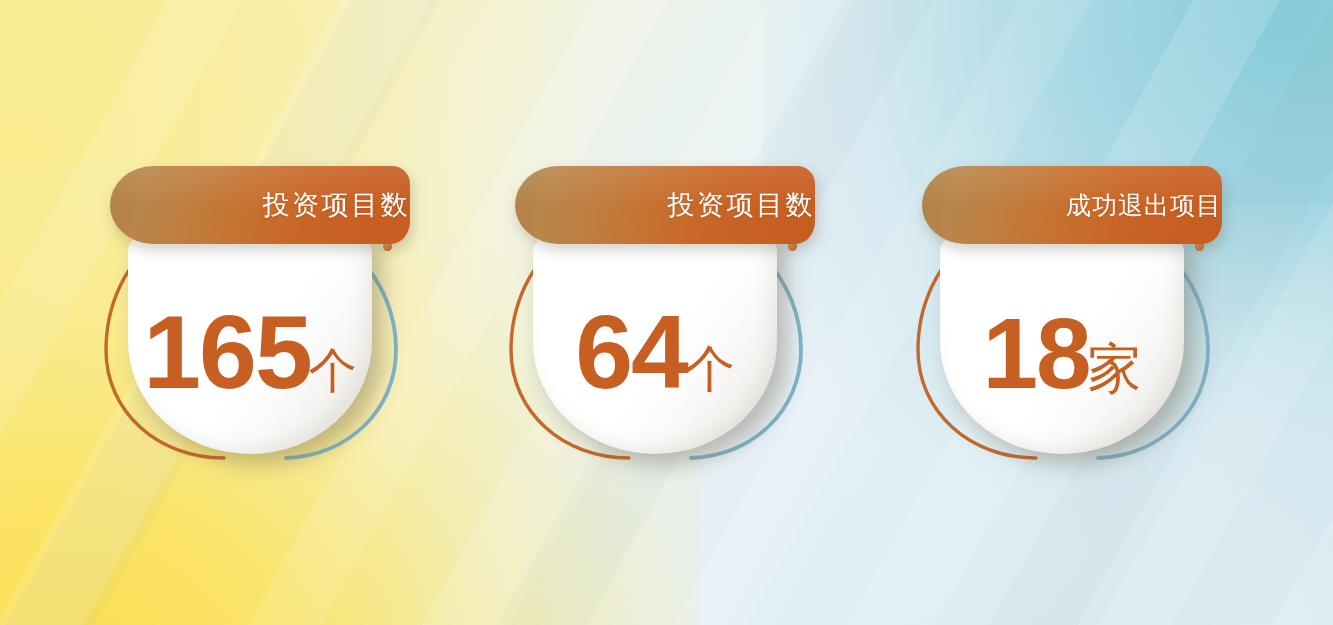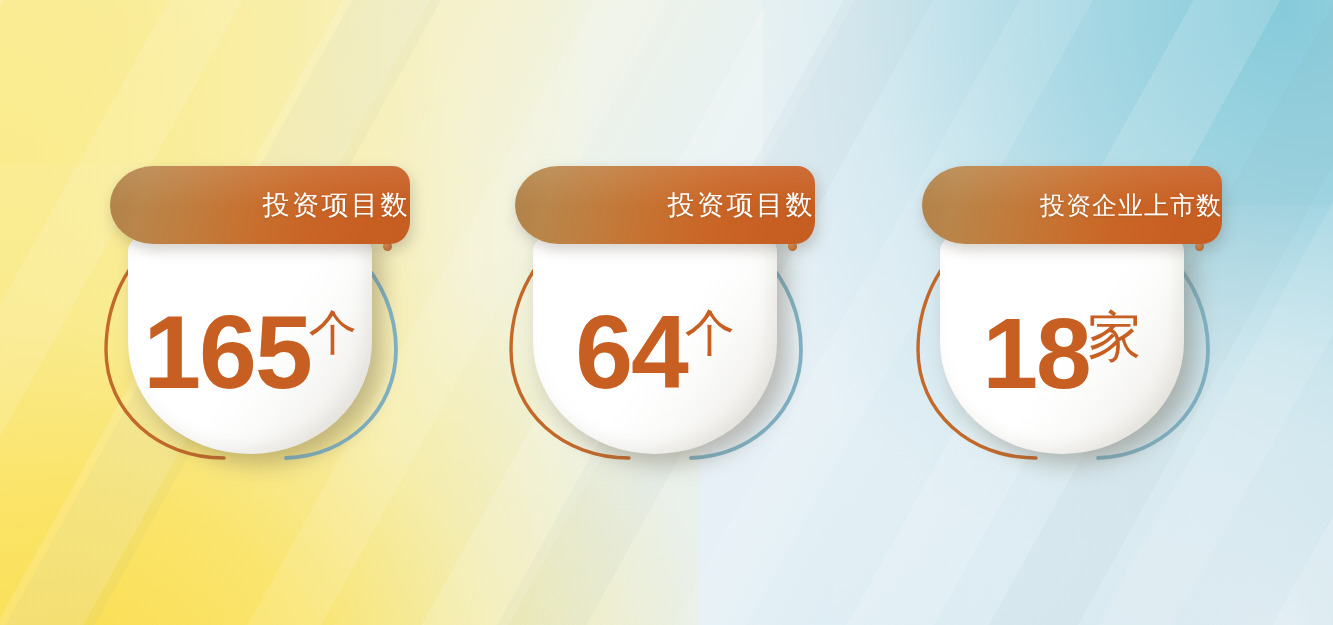--- a/index.html
+++ b/index.html
@@ -343,7 +343,7 @@
 
       <div class="banner-shadow"></div>
       <div class="banner">
-        <span class="banner-title">投资企业上市数</span>
+        <span class="banner-title">成功退出项目</span>
       </div>
 
       <div class="value-row">

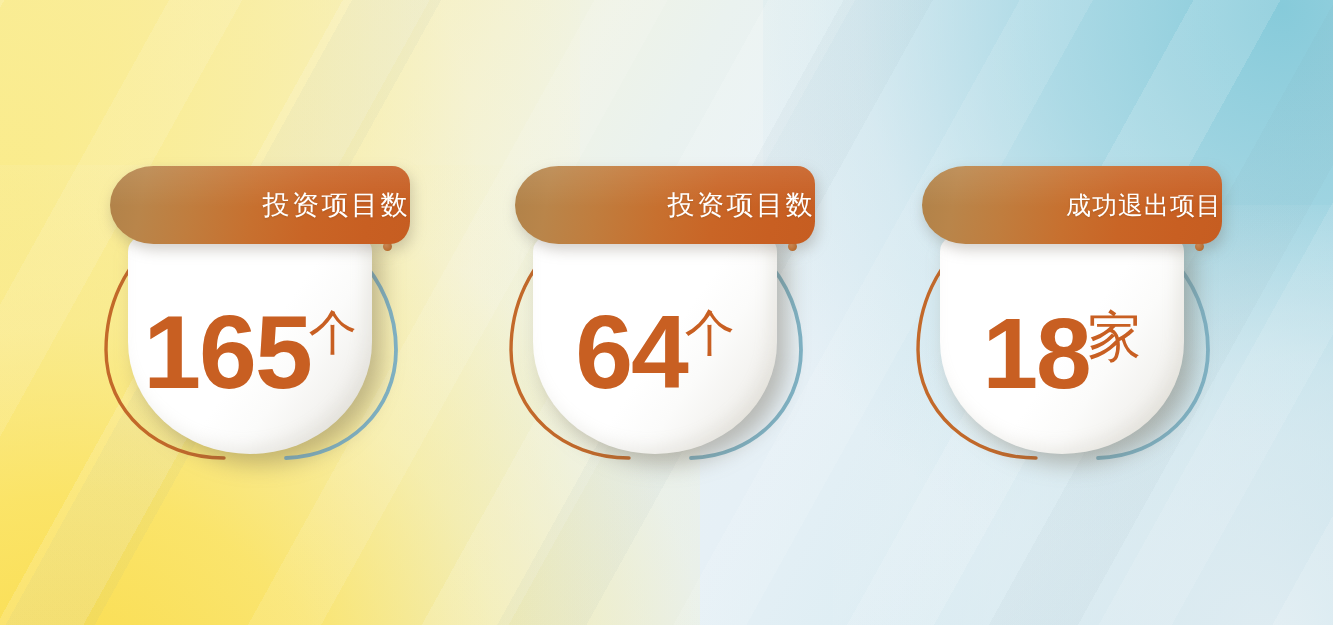--- a/index.html
+++ b/index.html
@@ -243,7 +243,7 @@
   }
   .value-inner {
     display: flex;
-    align-items: flex-start;
+    align-items: flex-end;
     transform: translateY(8px);
   }
   .value-number {

